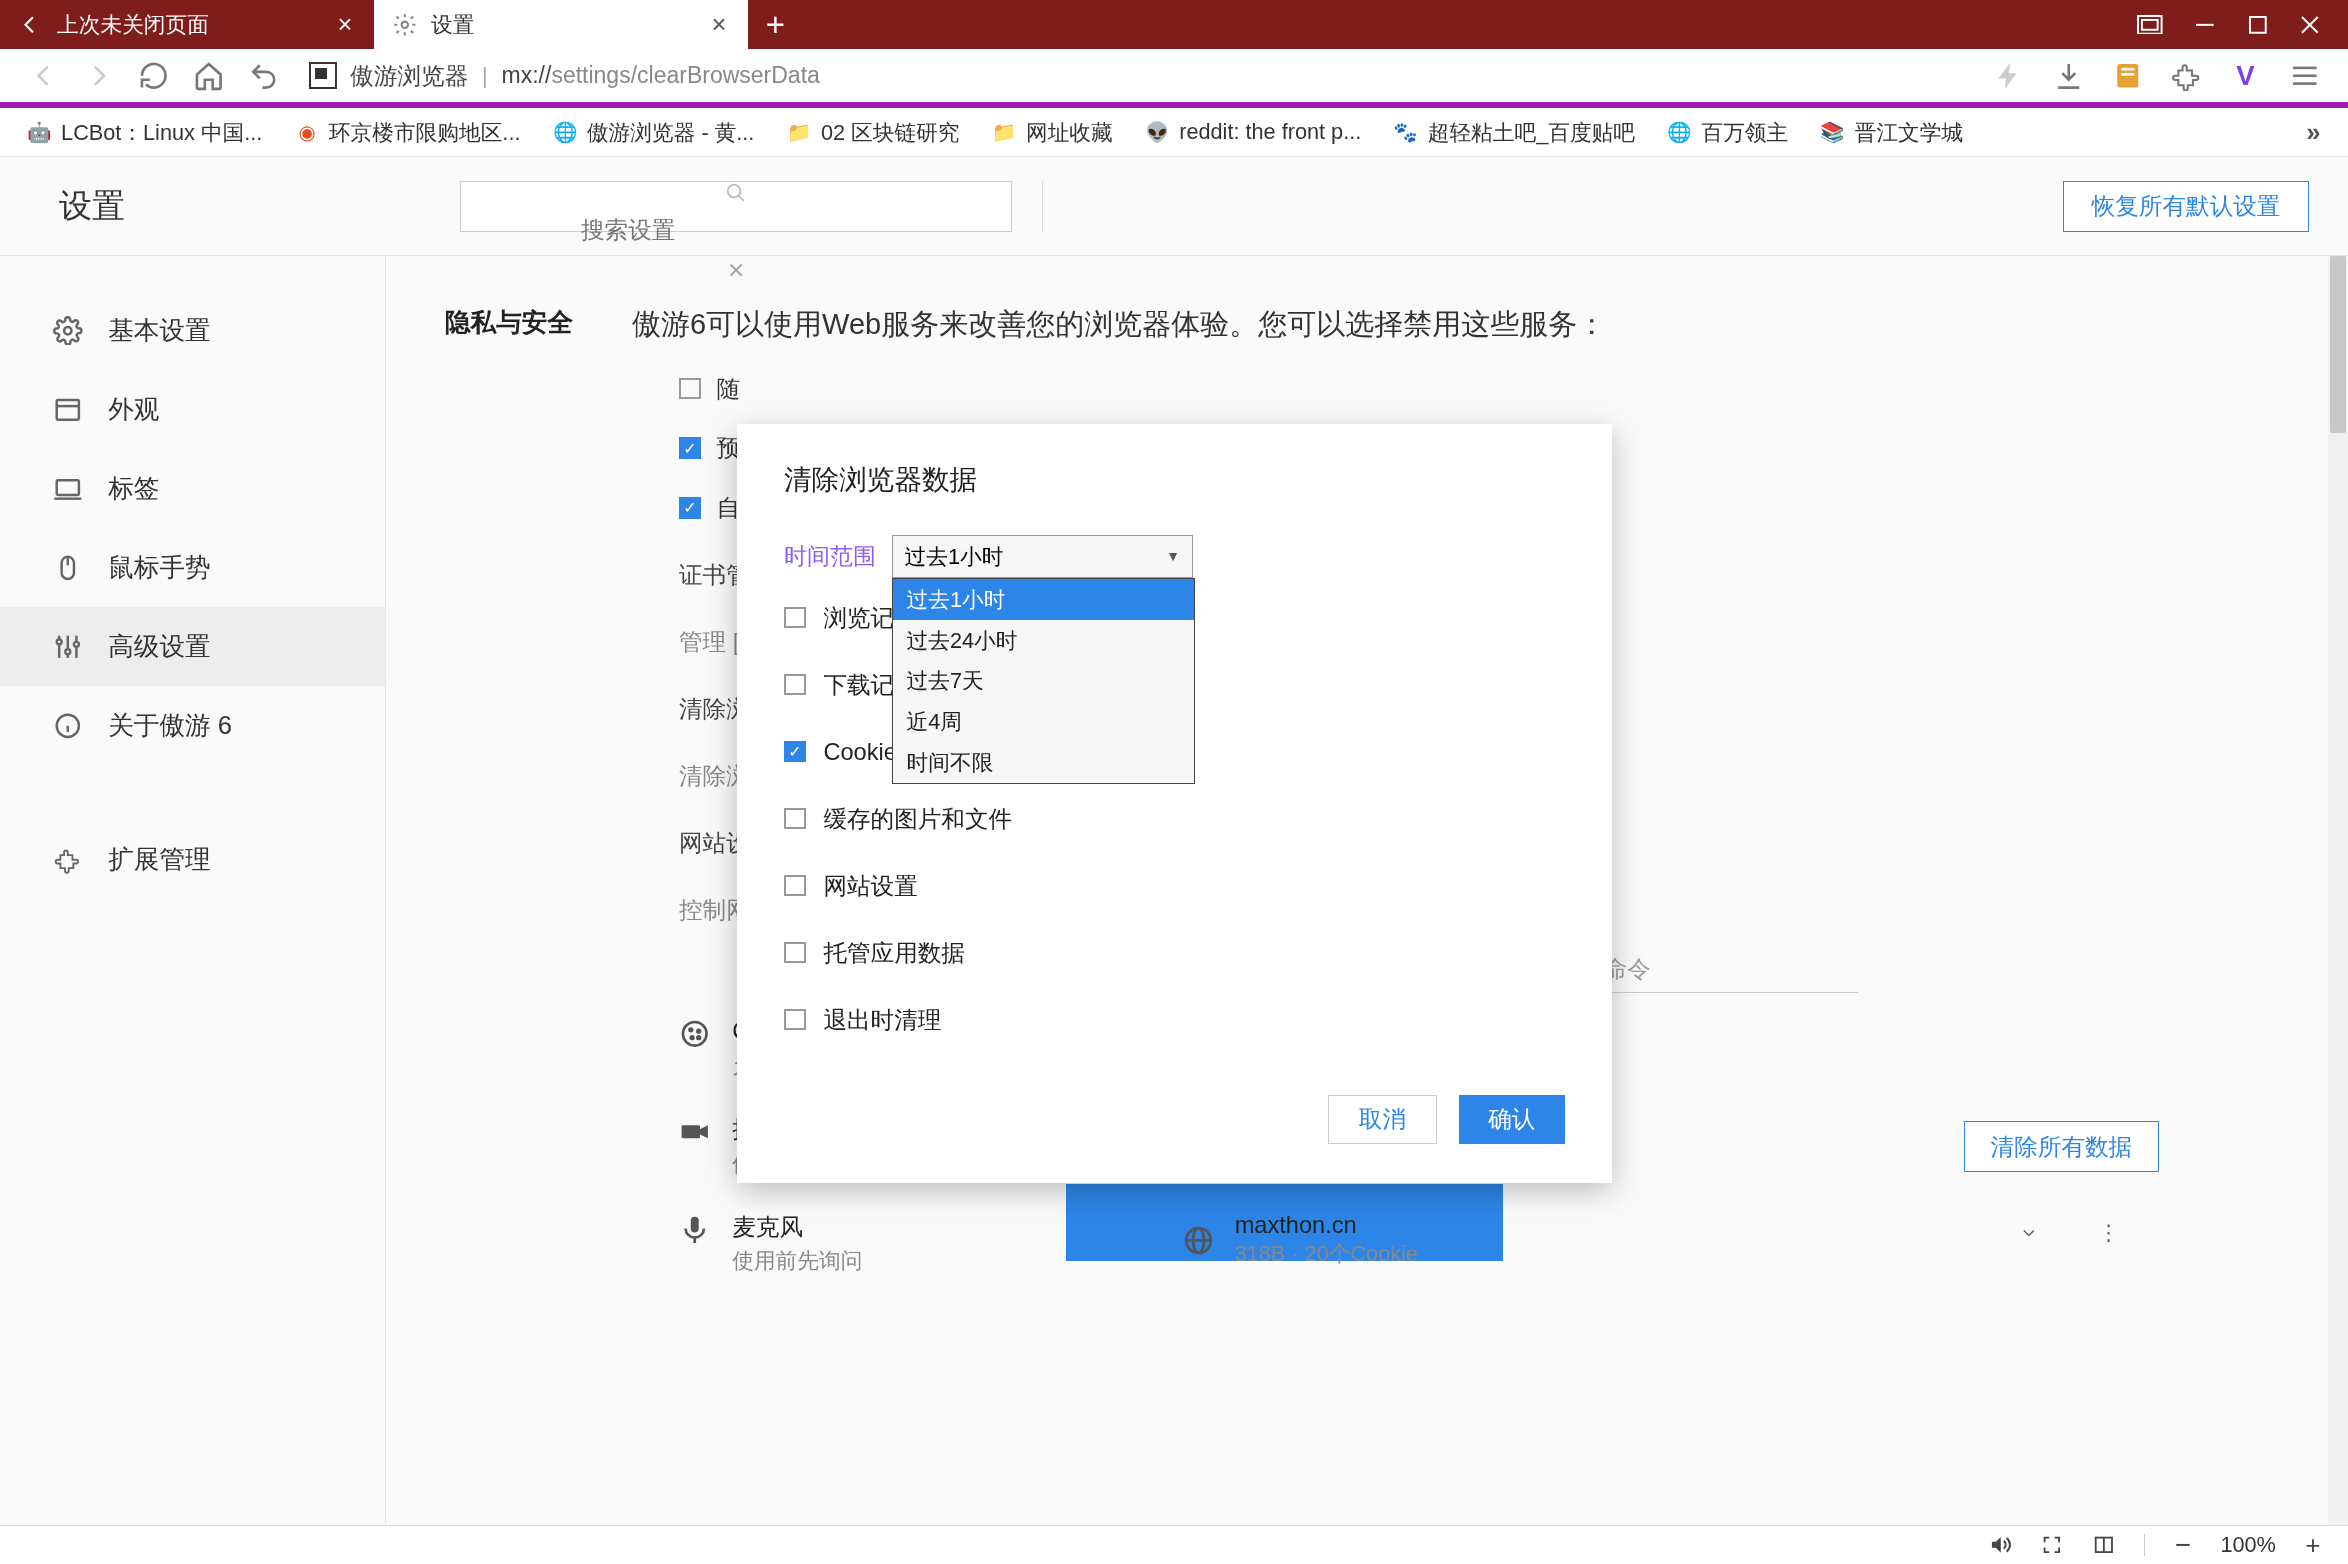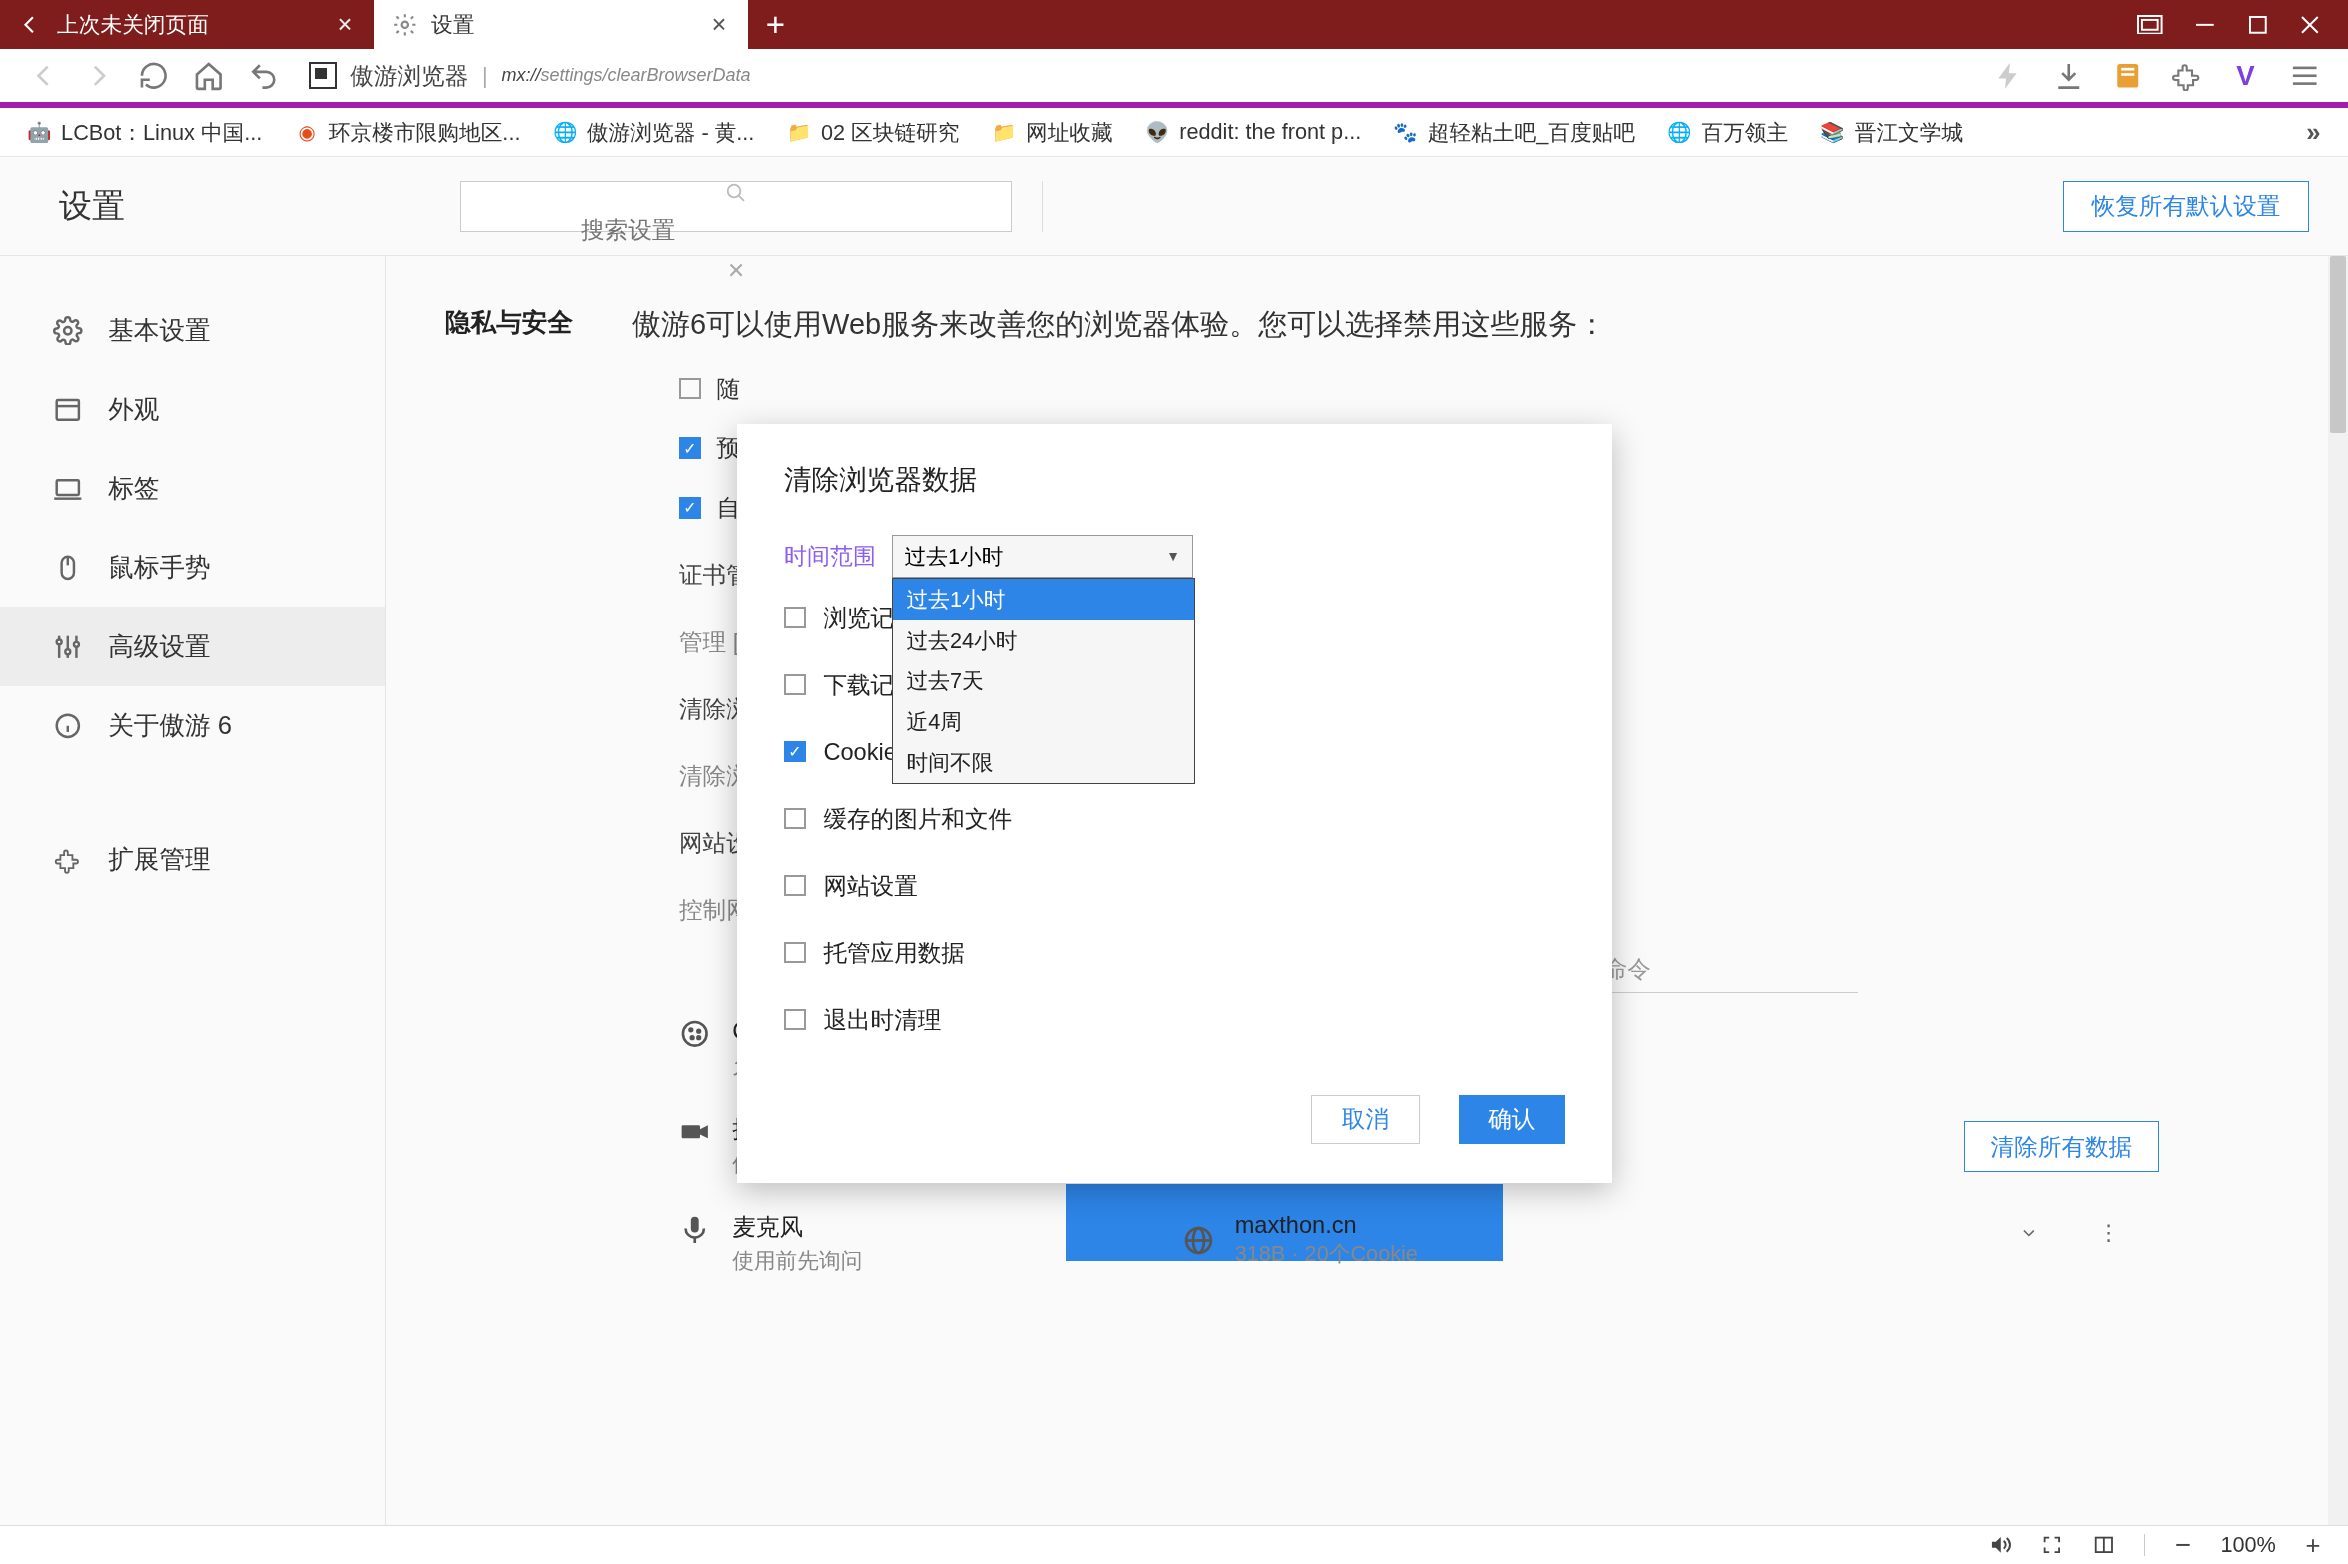--- a/index.html
+++ b/index.html
@@ -26,7 +26,7 @@
 .addr-logo::after { content: ""; position: absolute; left: 3.9px; top: 3.9px; width: 11.8px; height: 11.8px; background: #333; }
 .addr-name { font-size: 23.6px; color: #444; }
 .addr-sep { color: #aaa; font-size: 21.7px; }
-.addr-url { font-size: 18px; color: #888; font-style: italic; }
+.addr-url { font-size: 23px; color: #888; }
 .addr-url .proto { color: #444; }
 .right-icons { display: flex; align-items: center; gap: 27.6px; }
 

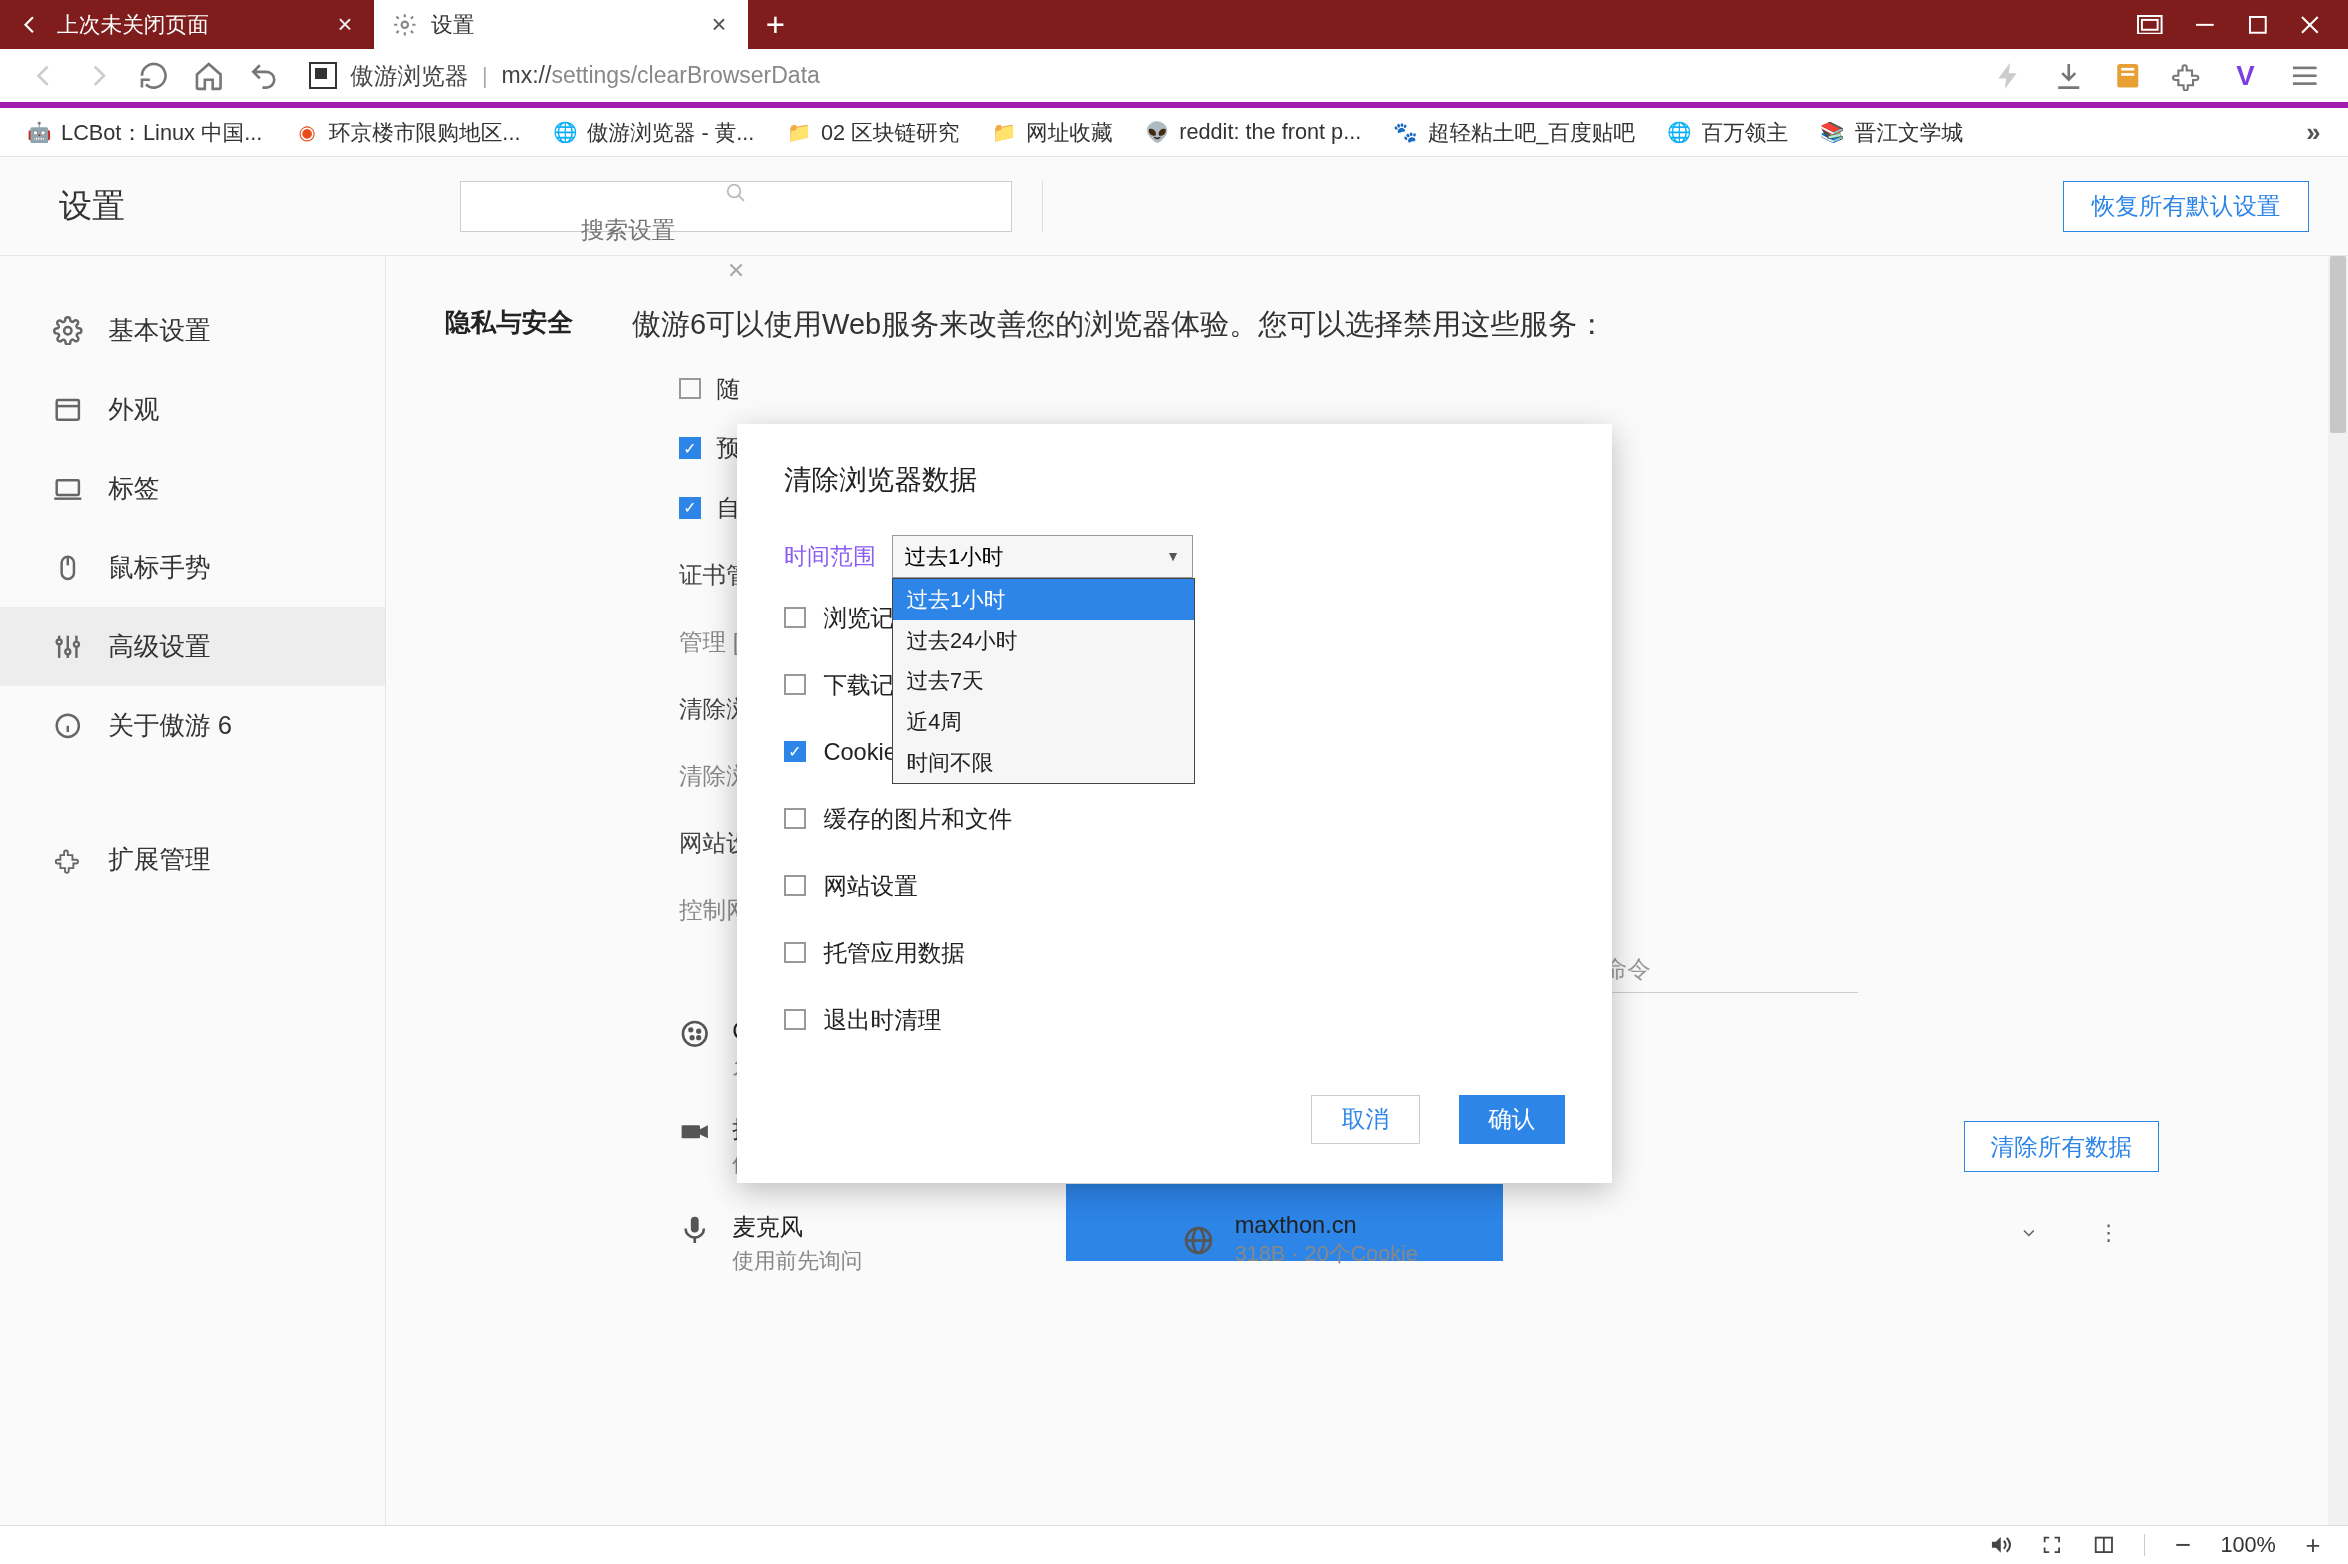--- a/index.html
+++ b/index.html
@@ -98,7 +98,7 @@
 .dd-item { padding: 5.9px 13.8px; font-size: 21.7px; color: #222; cursor: pointer; }
 .dd-item.sel { background: #2d85e8; color: #fff; }
 .dlg-chk-row { display: flex; align-items: center; gap: 17.7px; font-size: 23.6px; color: #222; margin-bottom: 35px; }
-.dlg-buttons { display: flex; justify-content: flex-end; gap: 39px; margin-top: 59px; }
+.dlg-buttons { display: flex; justify-content: flex-end; gap: 22px; margin-top: 59px; }
 .btn-cancel { height: 49px; padding: 0 29.6px; border: 1px solid #ccc; background: #fff; color: #2d85e8; font-size: 23.6px; cursor: pointer; }
 .btn-ok { height: 49px; padding: 0 29.6px; border: none; background: #2d85e8; color: #fff; font-size: 23.6px; cursor: pointer; }
 

